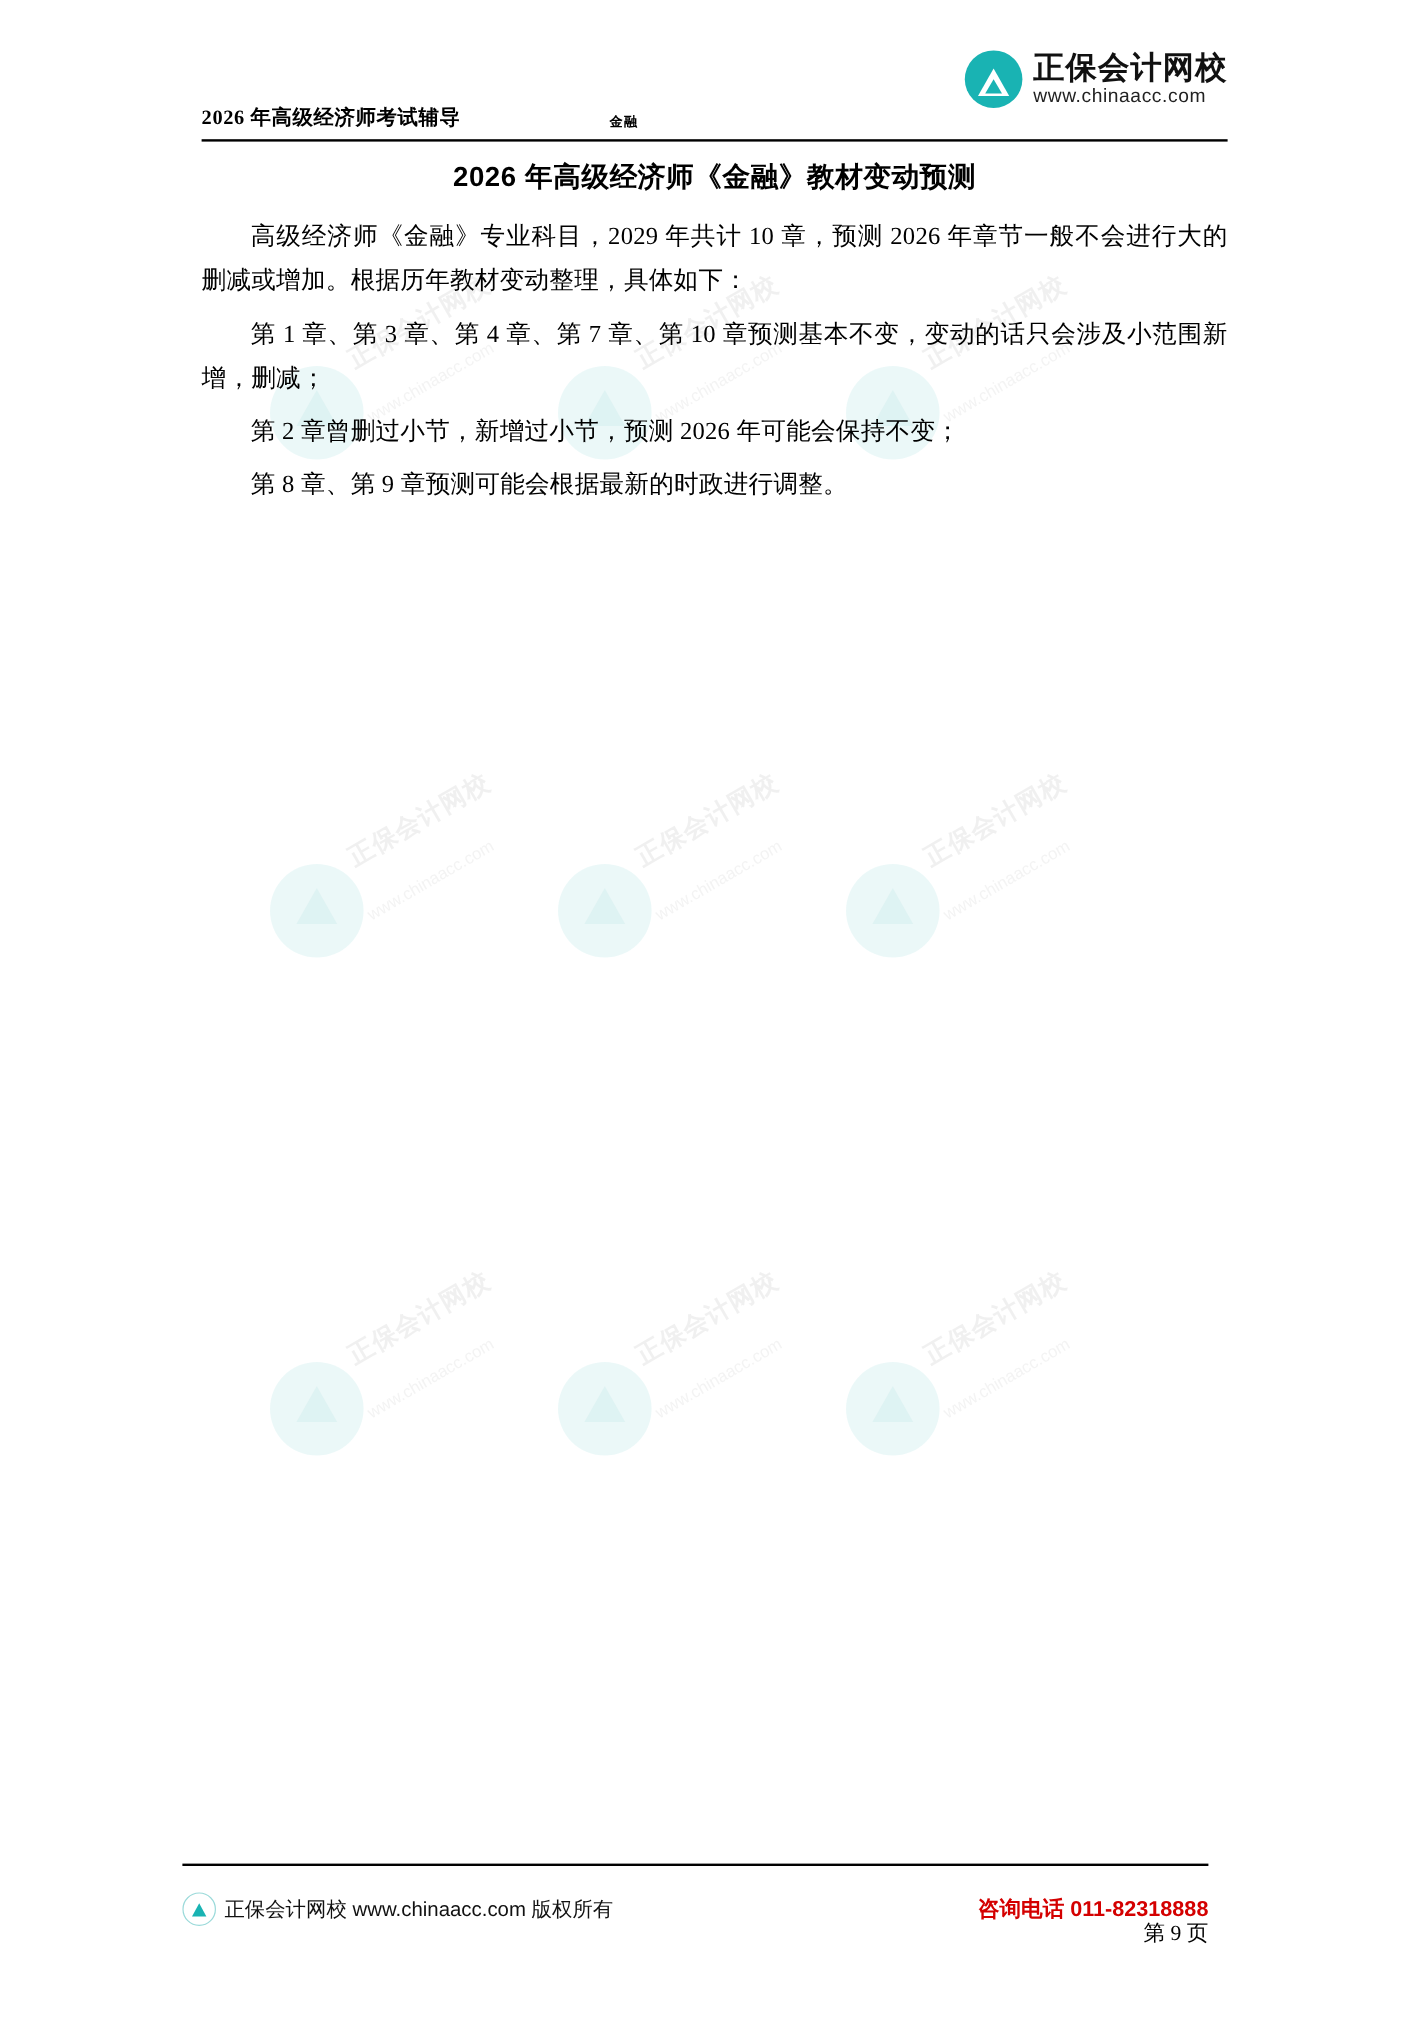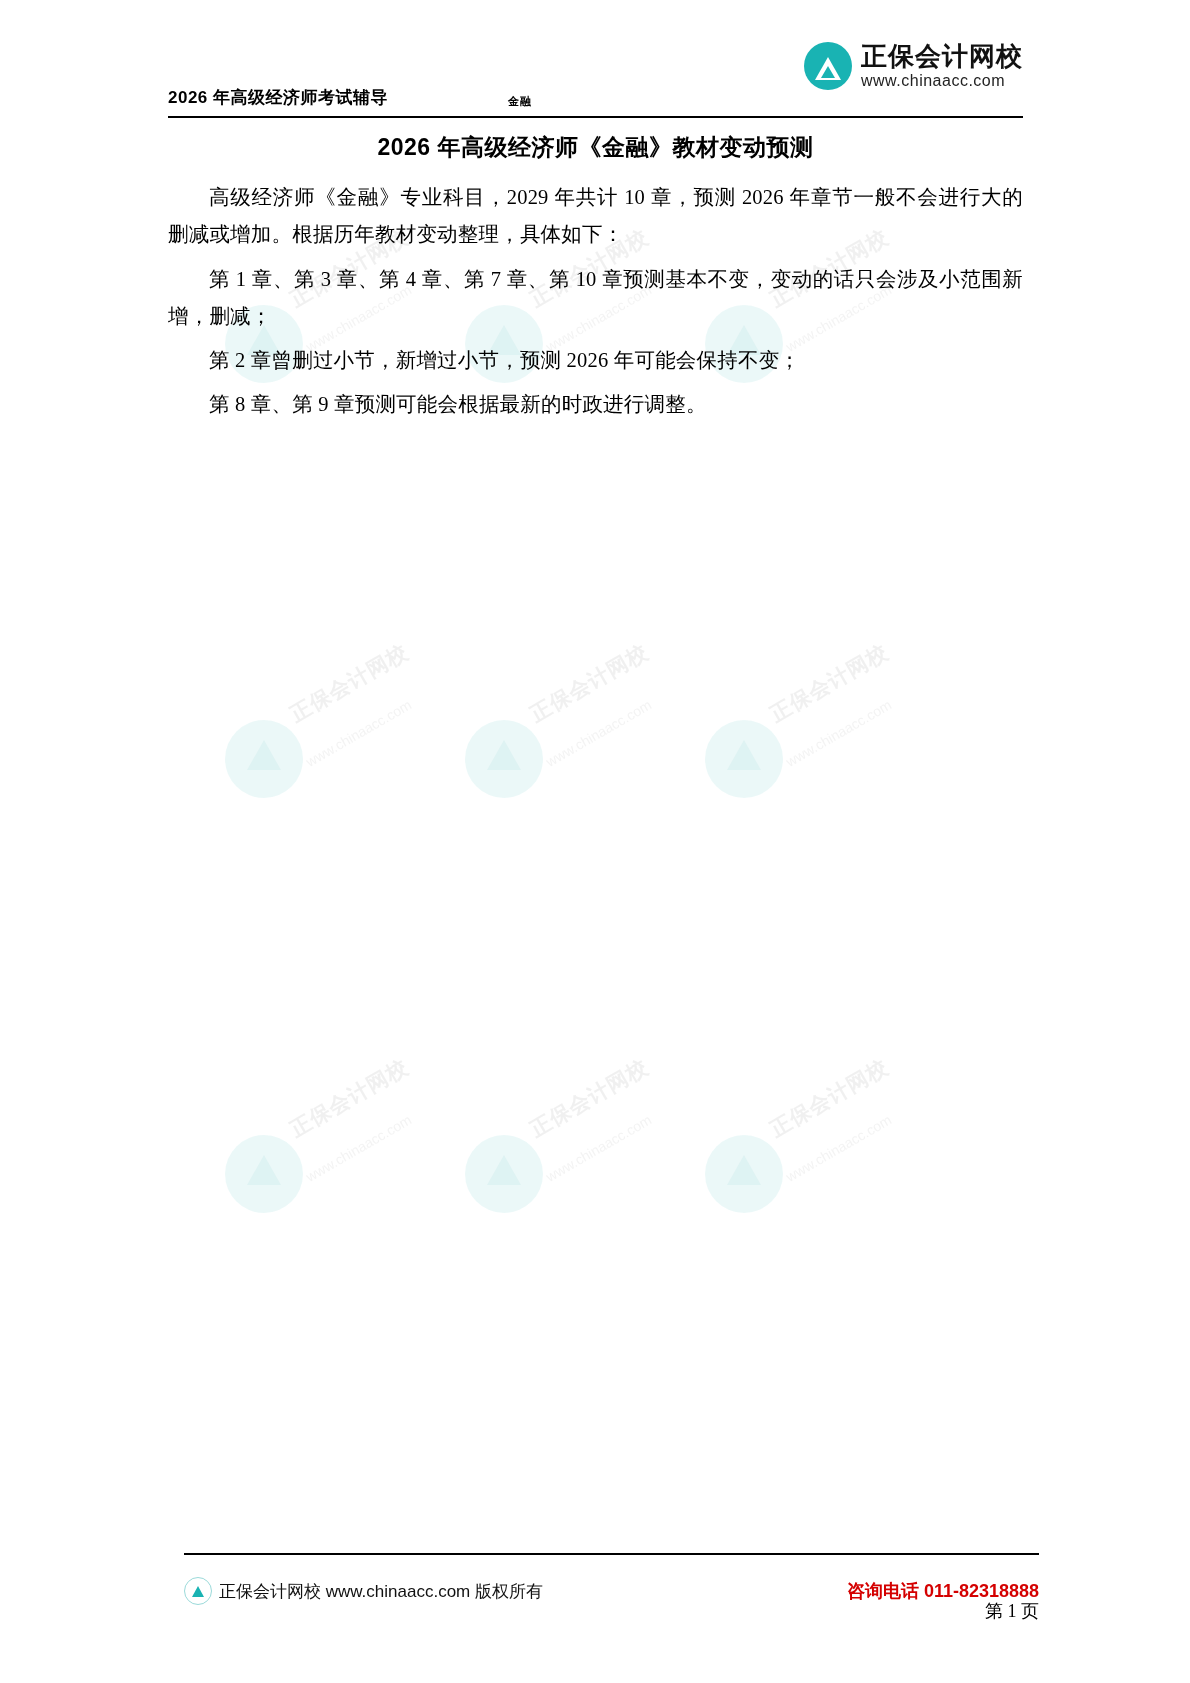--- a/index.html
+++ b/index.html
@@ -98,7 +98,7 @@
     position: absolute;
     left: 0;
     bottom: 9px;
-    font-family: Liberation Sans, sans-serif;
+    font-family: Liberation Serif, serif;
     font-size: 17px;
     font-weight: bold;
     letter-spacing: 0.5px;

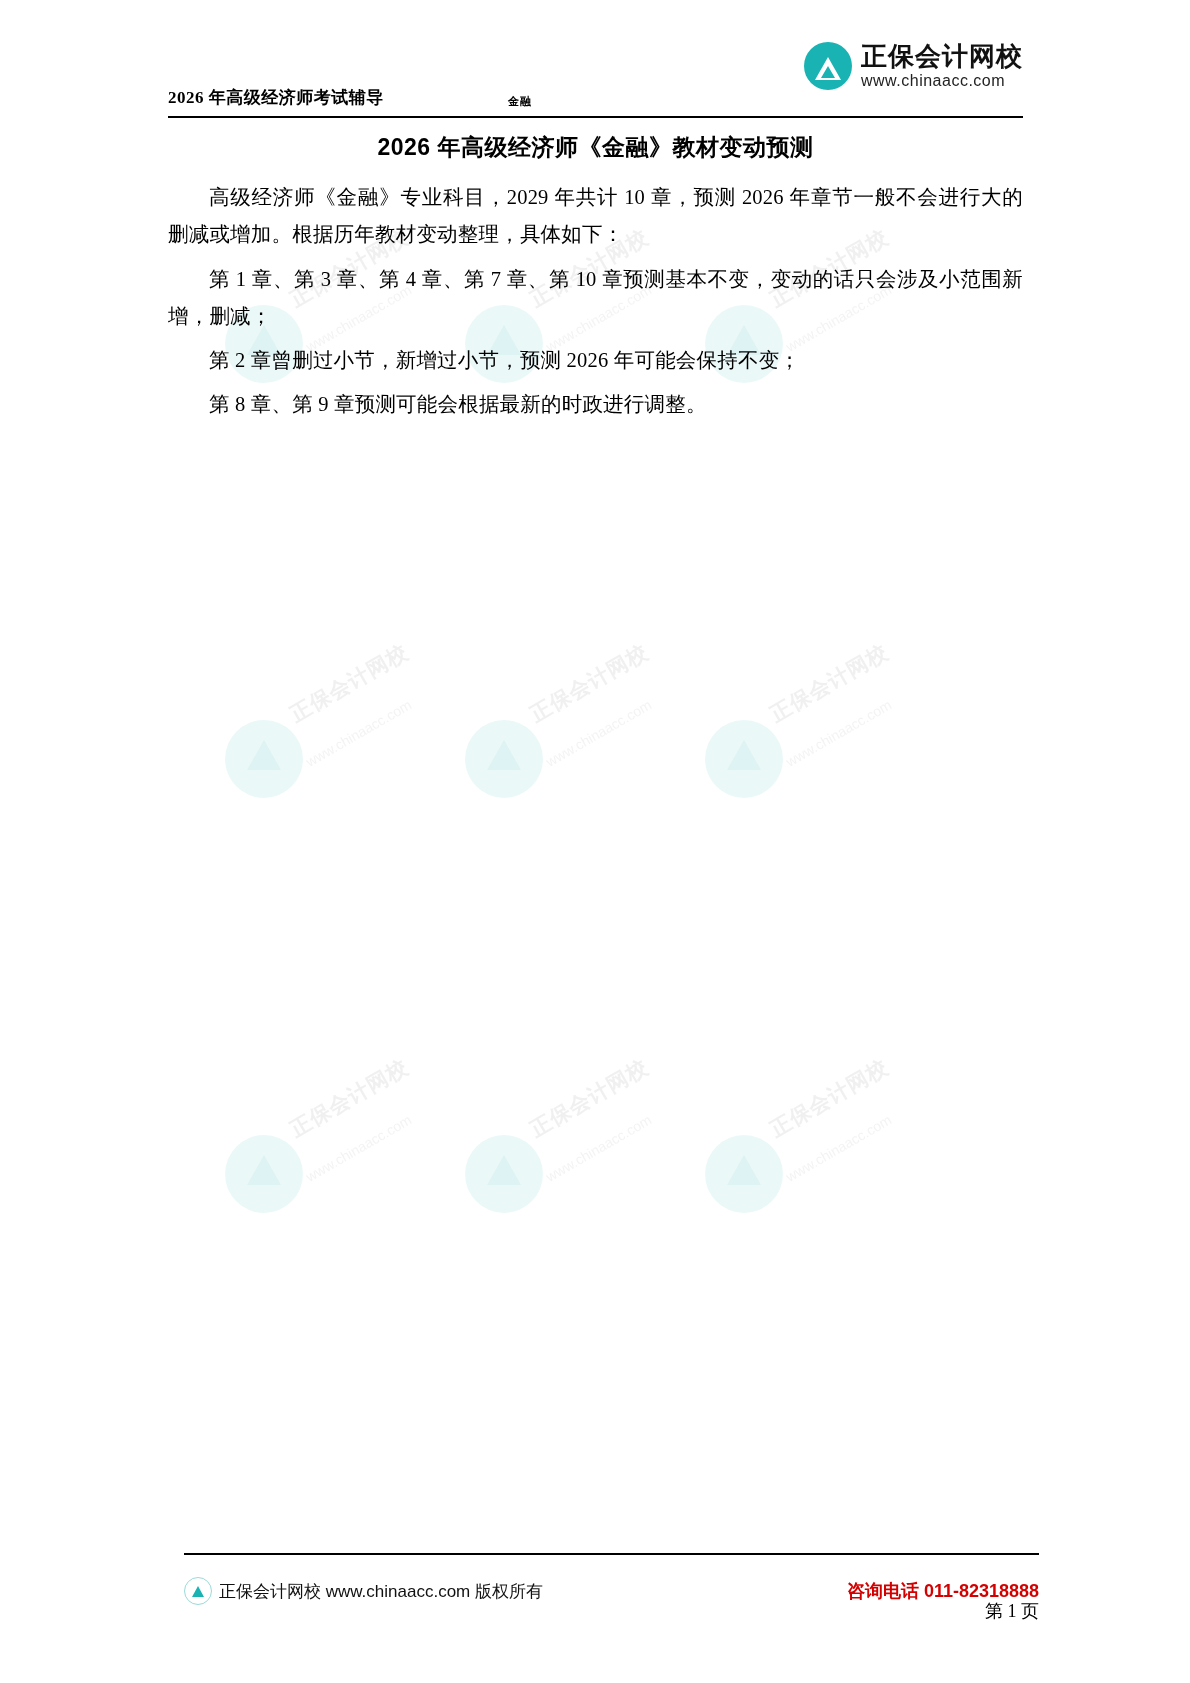--- a/index.html
+++ b/index.html
@@ -199,7 +199,7 @@
   
   .footer {
     position: absolute;
-    left: 184px;
+    left: 152px;
     bottom: 78px;
     width: 855px;
     z-index: 2;

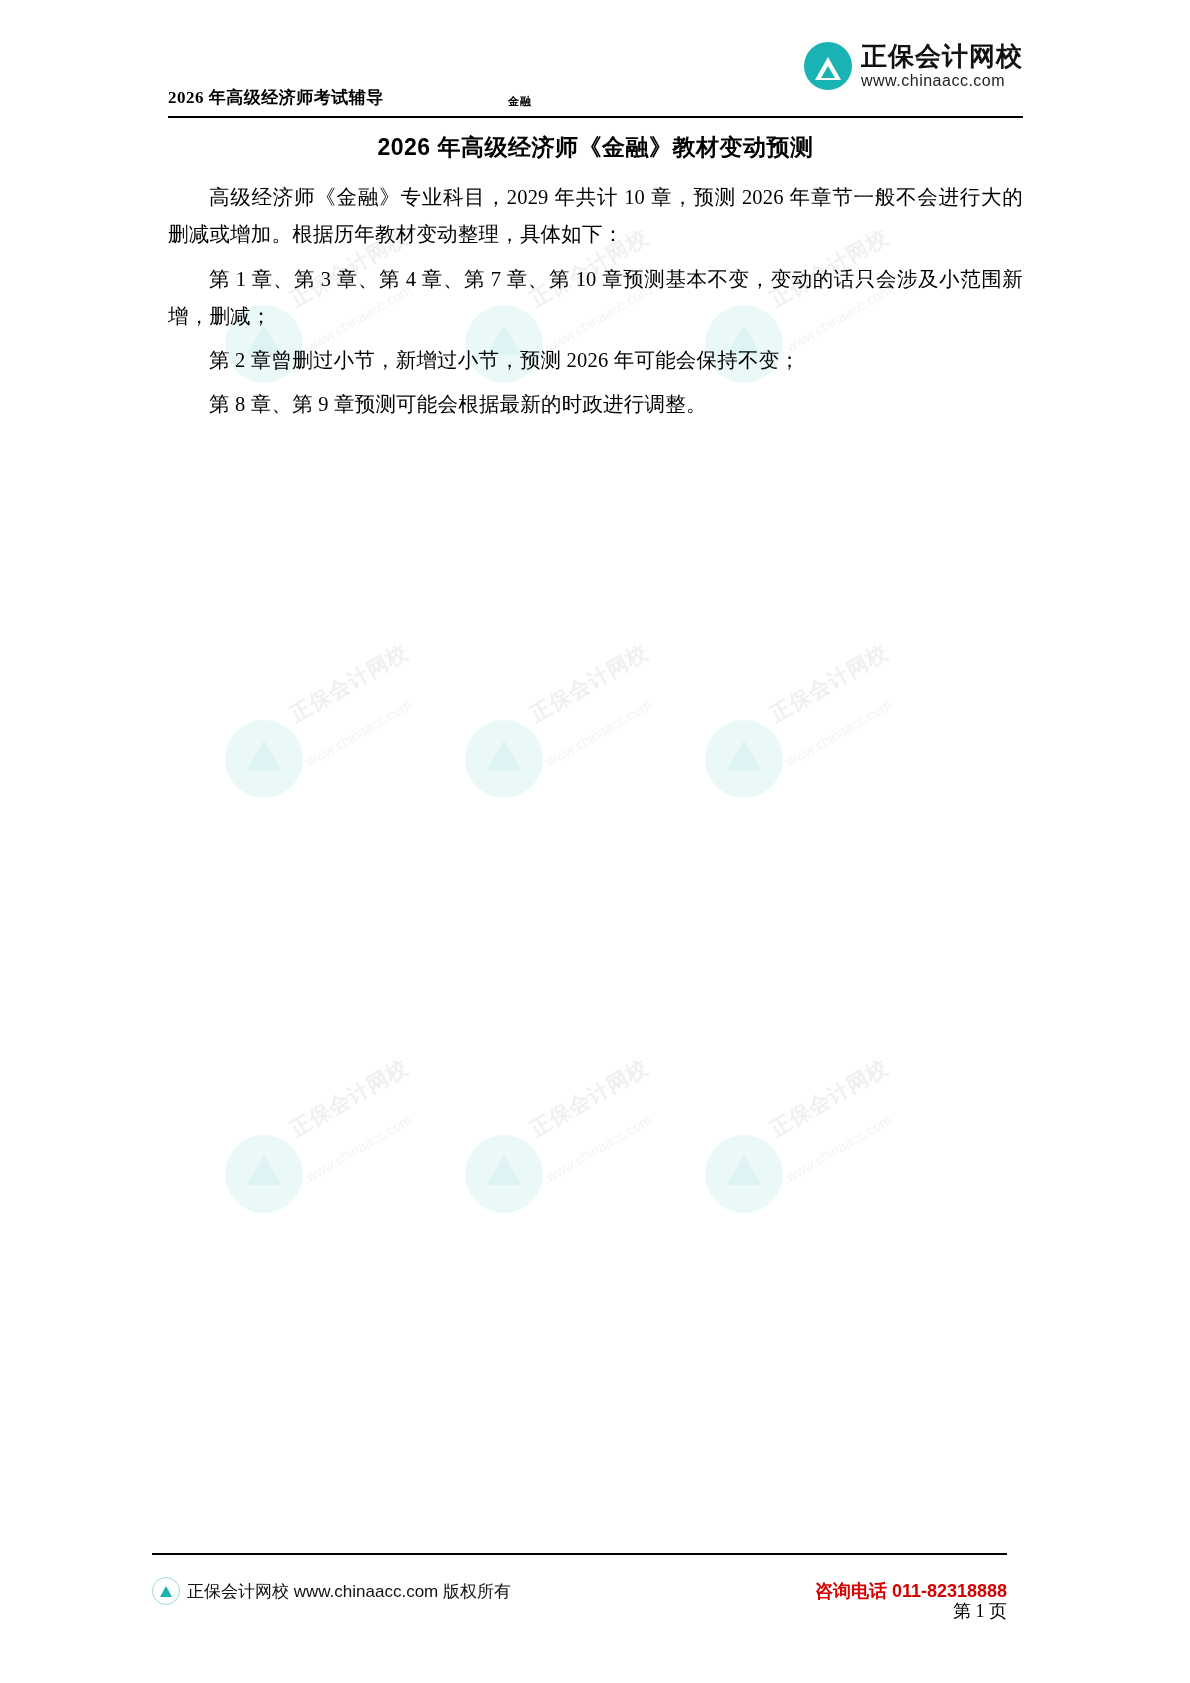--- a/index.html
+++ b/index.html
@@ -356,7 +356,7 @@
       </div>
       <div class="footer-phone">咨询电话 011-82318888</div>
     </div>
-    <div class="page-number">第 1 页</div>
+    <div class="page-number">第 9 页</div>
   </div>
 
 </div>

